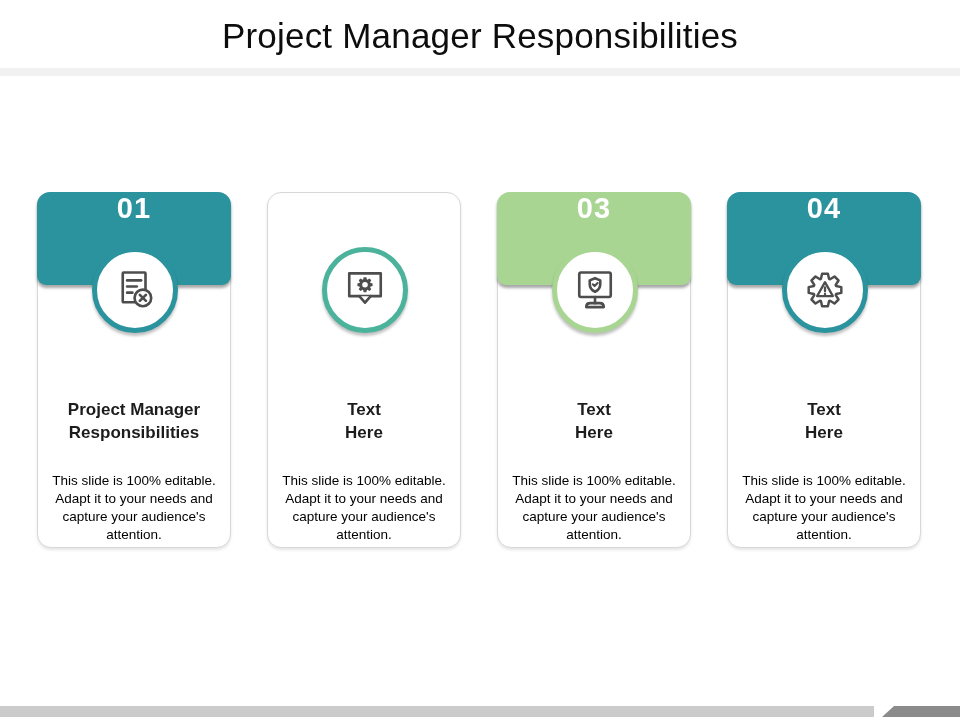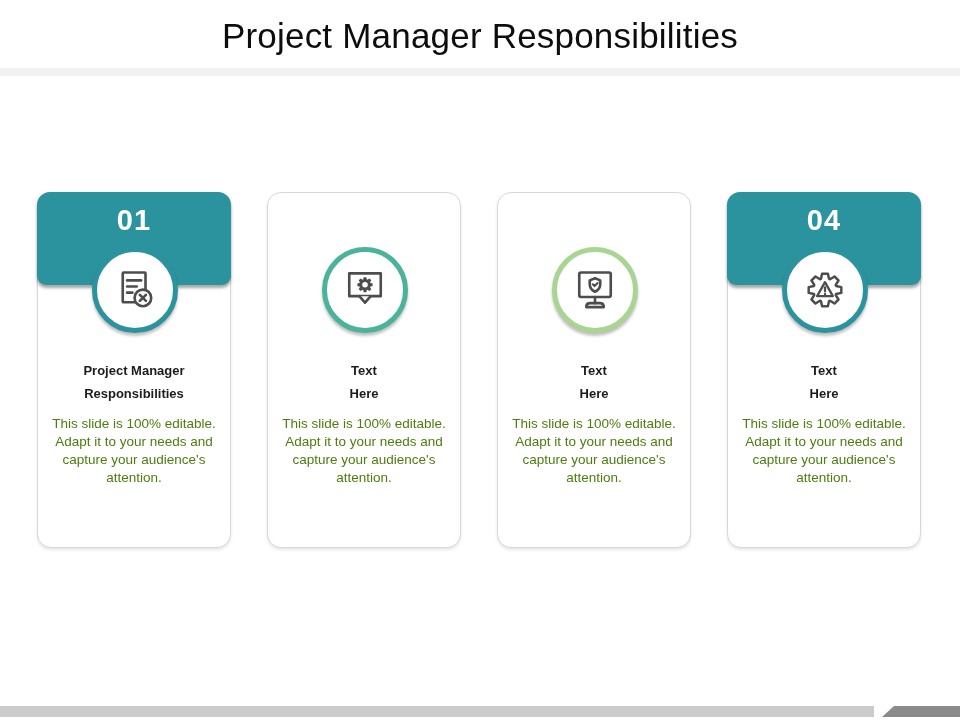--- a/index.html
+++ b/index.html
@@ -48,7 +48,6 @@
     box-shadow: 0 3px 3px rgba(0,0,0,0.35);
   }
   .card-number {
-    margin-top: 12px;
     text-align: center;
     font-size: 29px;
     font-weight: 700;

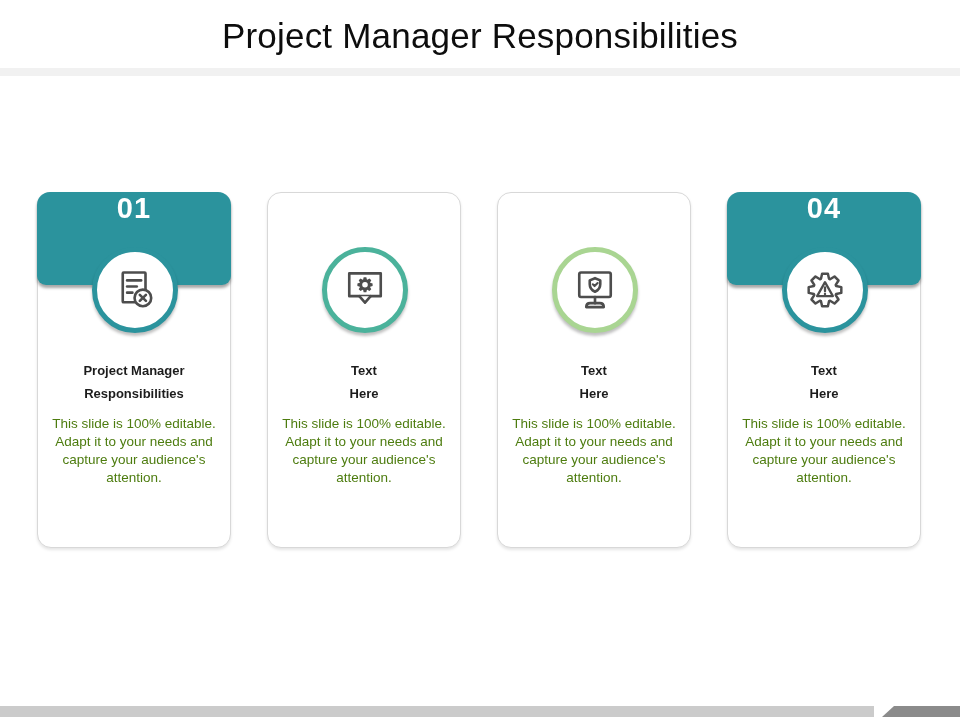--- a/index.html
+++ b/index.html
@@ -148,6 +148,9 @@
 </div>
 
 <div class="card card-3" style="--accent: #A9D592;">
+  <div class="card-header">
+    <div class="card-number">03</div>
+  </div>
   <div class="icon-circle">
     <svg class="icon-svg" width="56" height="56" viewBox="0 0 64 64">
       <g fill="none" stroke="#4d4d4d" stroke-width="3" stroke-linecap="round" stroke-linejoin="round">

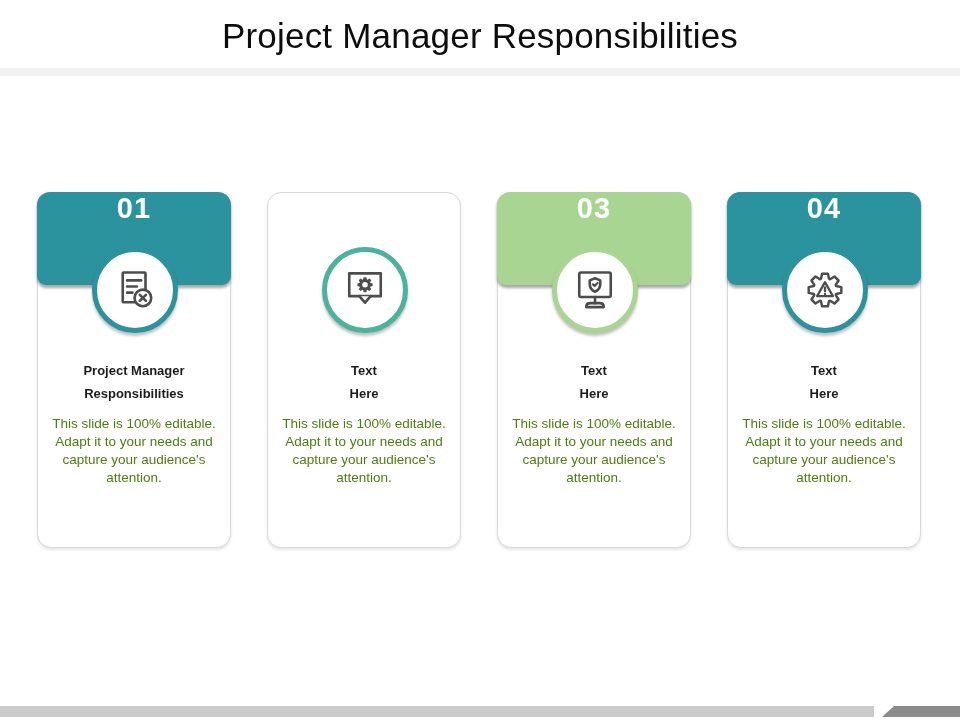--- a/index.html
+++ b/index.html
@@ -73,11 +73,12 @@
     text-align: center;
   }
   .card-title {
-    font-size: 13px;
+    font-size: 17px;
     font-weight: 700;
     line-height: 23px;
     color: #1c1c1c;
     white-space: pre-line;
+    margin-top: 39px;
   }
   .card-body {
     margin-top: 10px;

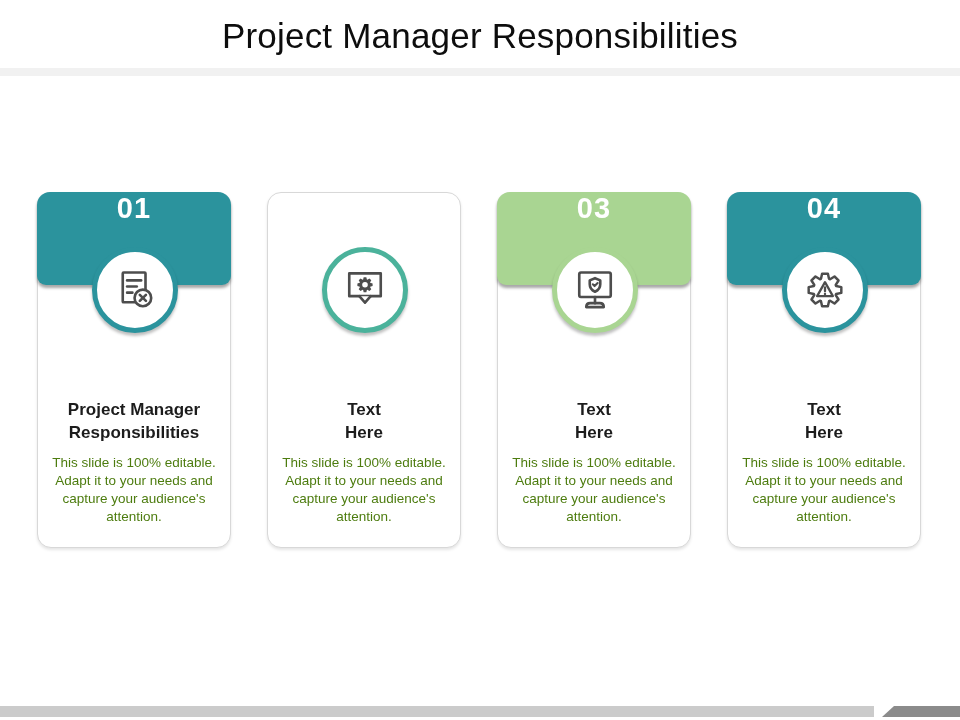--- a/index.html
+++ b/index.html
@@ -81,10 +81,10 @@
     margin-top: 39px;
   }
   .card-body {
-    margin-top: 10px;
+    margin-top: 28px;
     font-size: 13.5px;
     line-height: 18px;
-    color: #4d7c0f;
+    color: #000000;
   }
   .footer-bar-light {
     position: absolute;

